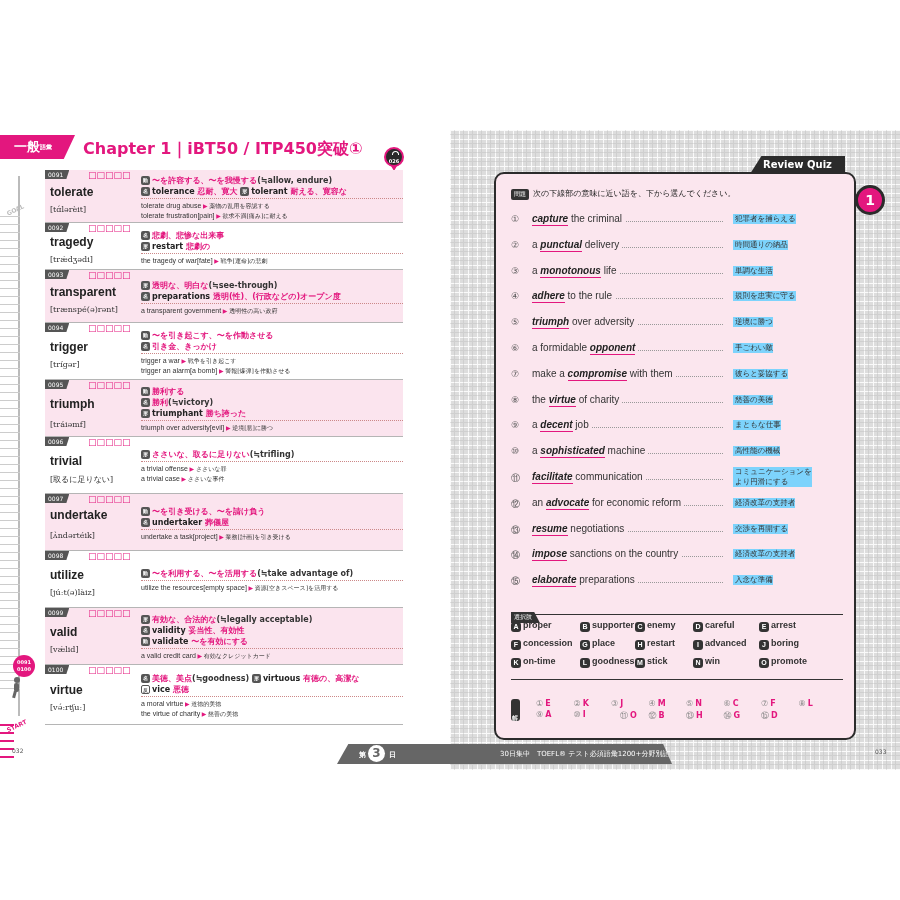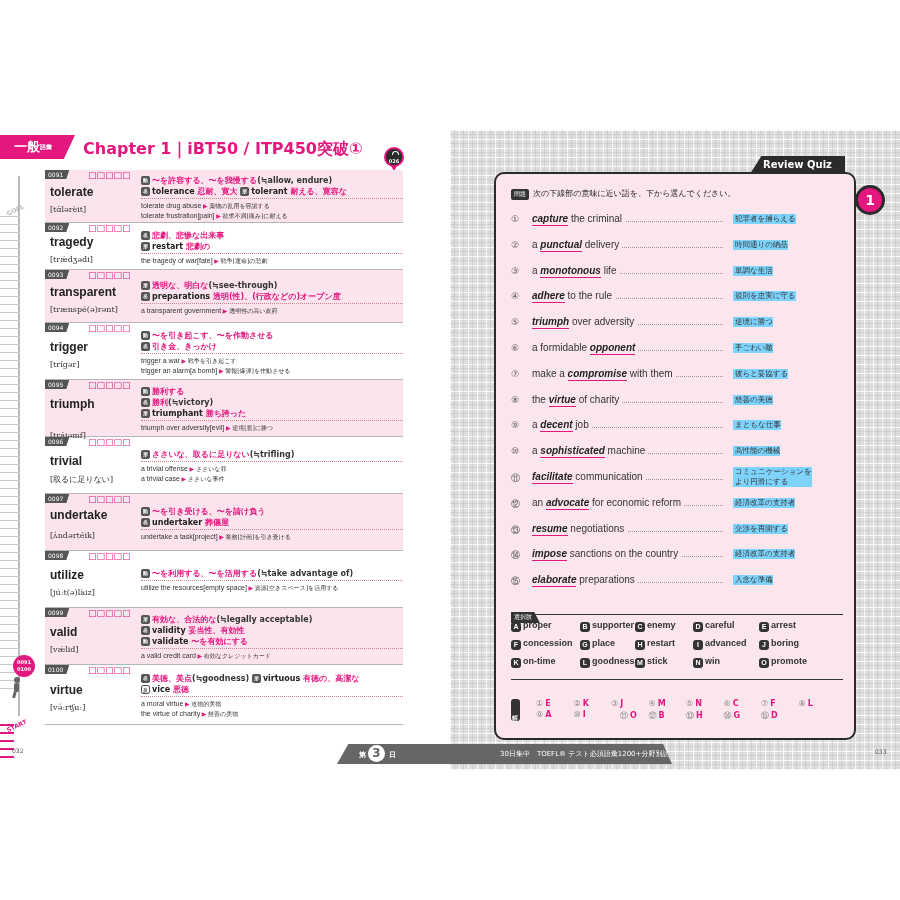--- a/index.html
+++ b/index.html
@@ -258,7 +258,7 @@
           <div class="num">0095</div>
           <div class="checks">□□□□□</div>
           <div class="word" style="top: 16.5px;">triumph</div>
-          <div class="pron" style="top: 51px;">[tráiəmf]</div>
+          <div class="pron" style="top: 40px;">[tráiəmf]</div>
           <div class="right" style="top: 6px;">
             <div class="def"><span class="pos">動</span><span>勝利する</span></div>
             <div class="def"><span class="pos">名</span><span>勝利</span><span class="syn">(≒victory)</span></div>

